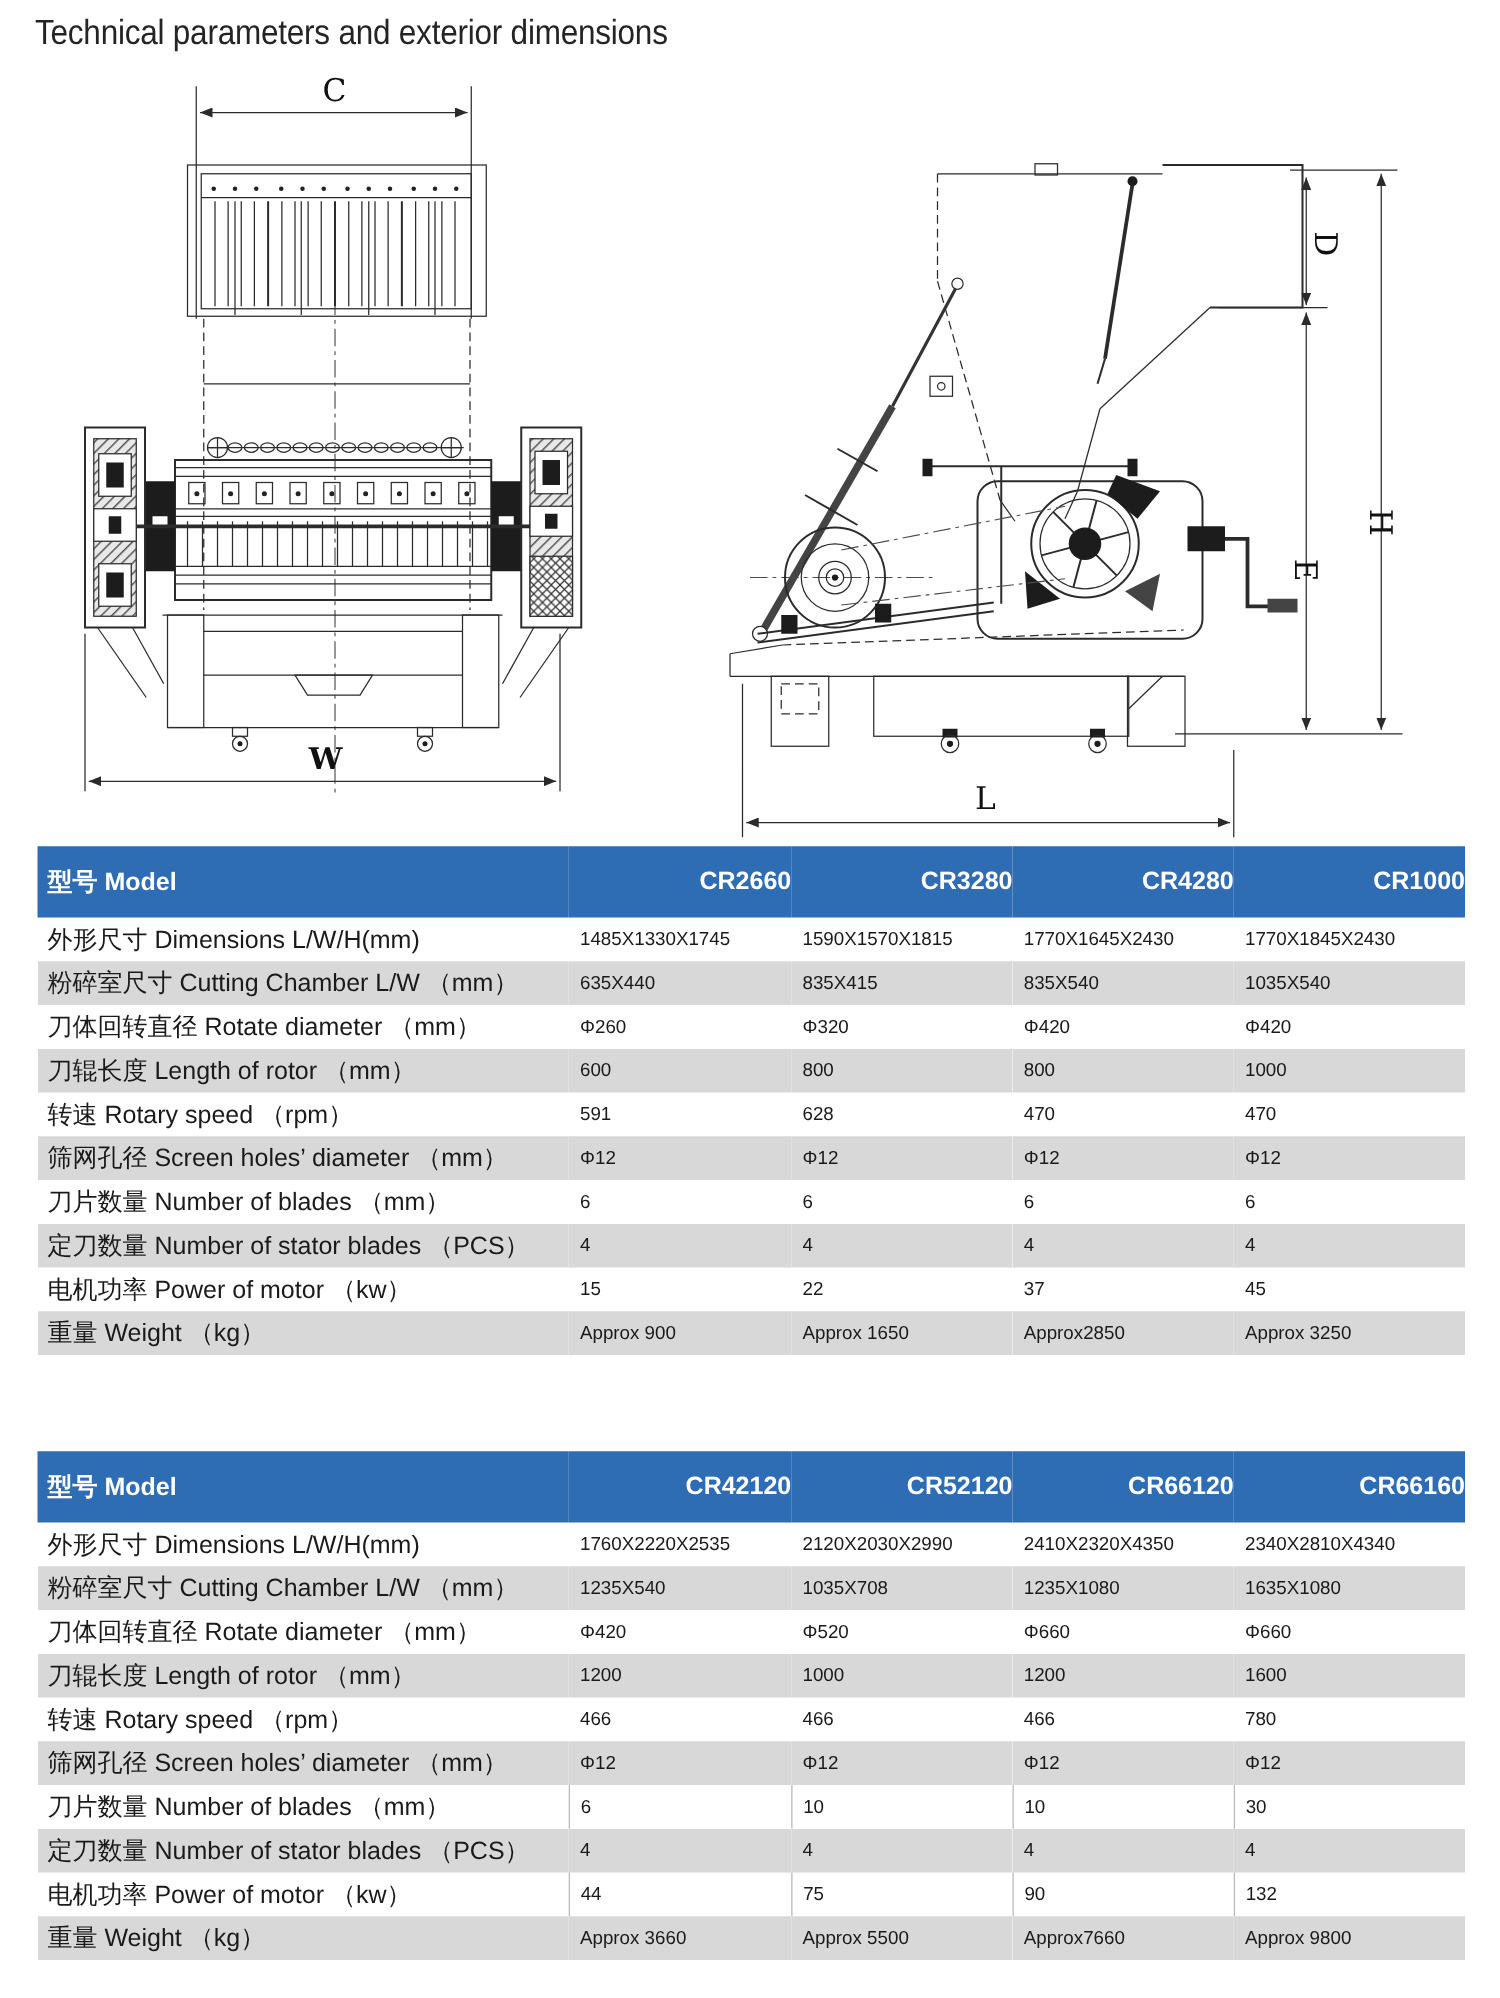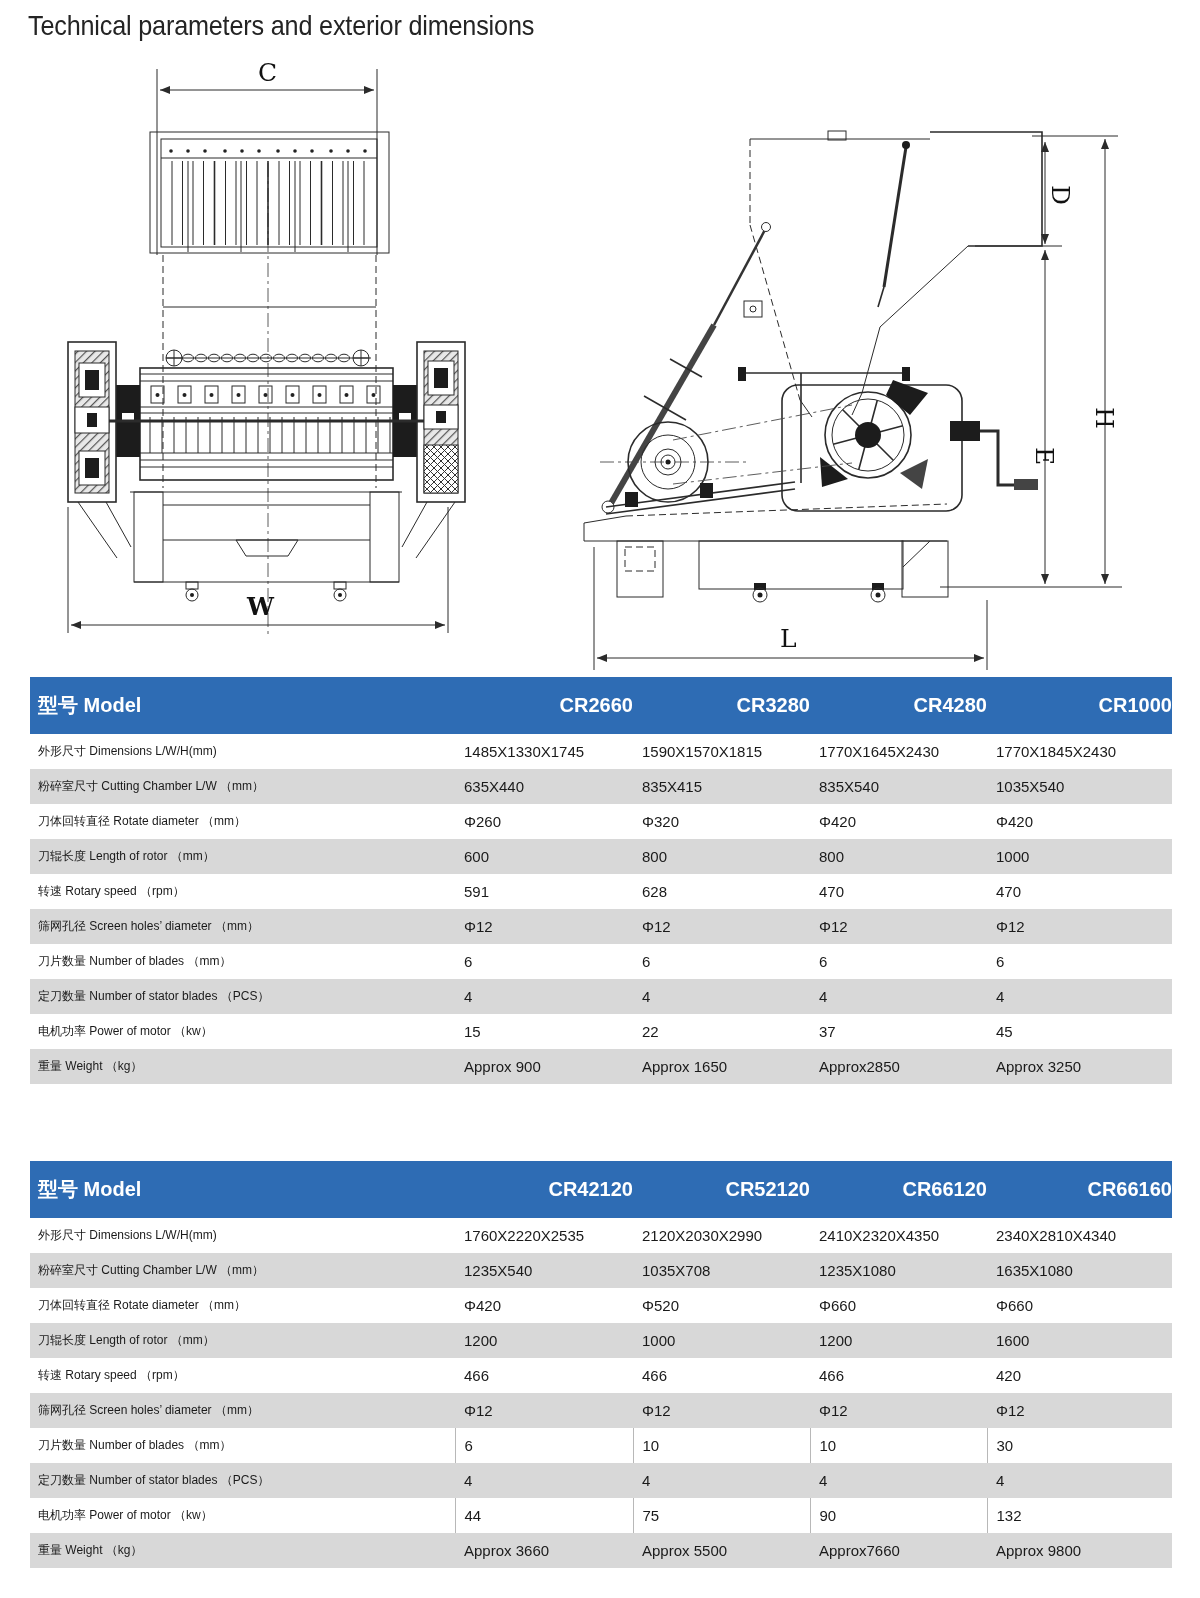--- a/index.html
+++ b/index.html
@@ -17,7 +17,7 @@
   table.spec th.v{padding-left:9px;text-align:right;}
   table.spec td{height:35px;color:var(--tx);vertical-align:middle;padding:0 0 0 9px;
         font-size:15px;white-space:nowrap;overflow:hidden;}
-  table.spec td.label{font-size:12px;padding-left:8px;}
+  table.spec td.label{font-size:20px;padding-left:8px;}
   table.spec tr.alt{background:var(--alt-bg);}
   table.spec tr.seps td.v{border-left:1px solid #b8b8b8;}
   #table1{top:677px;}

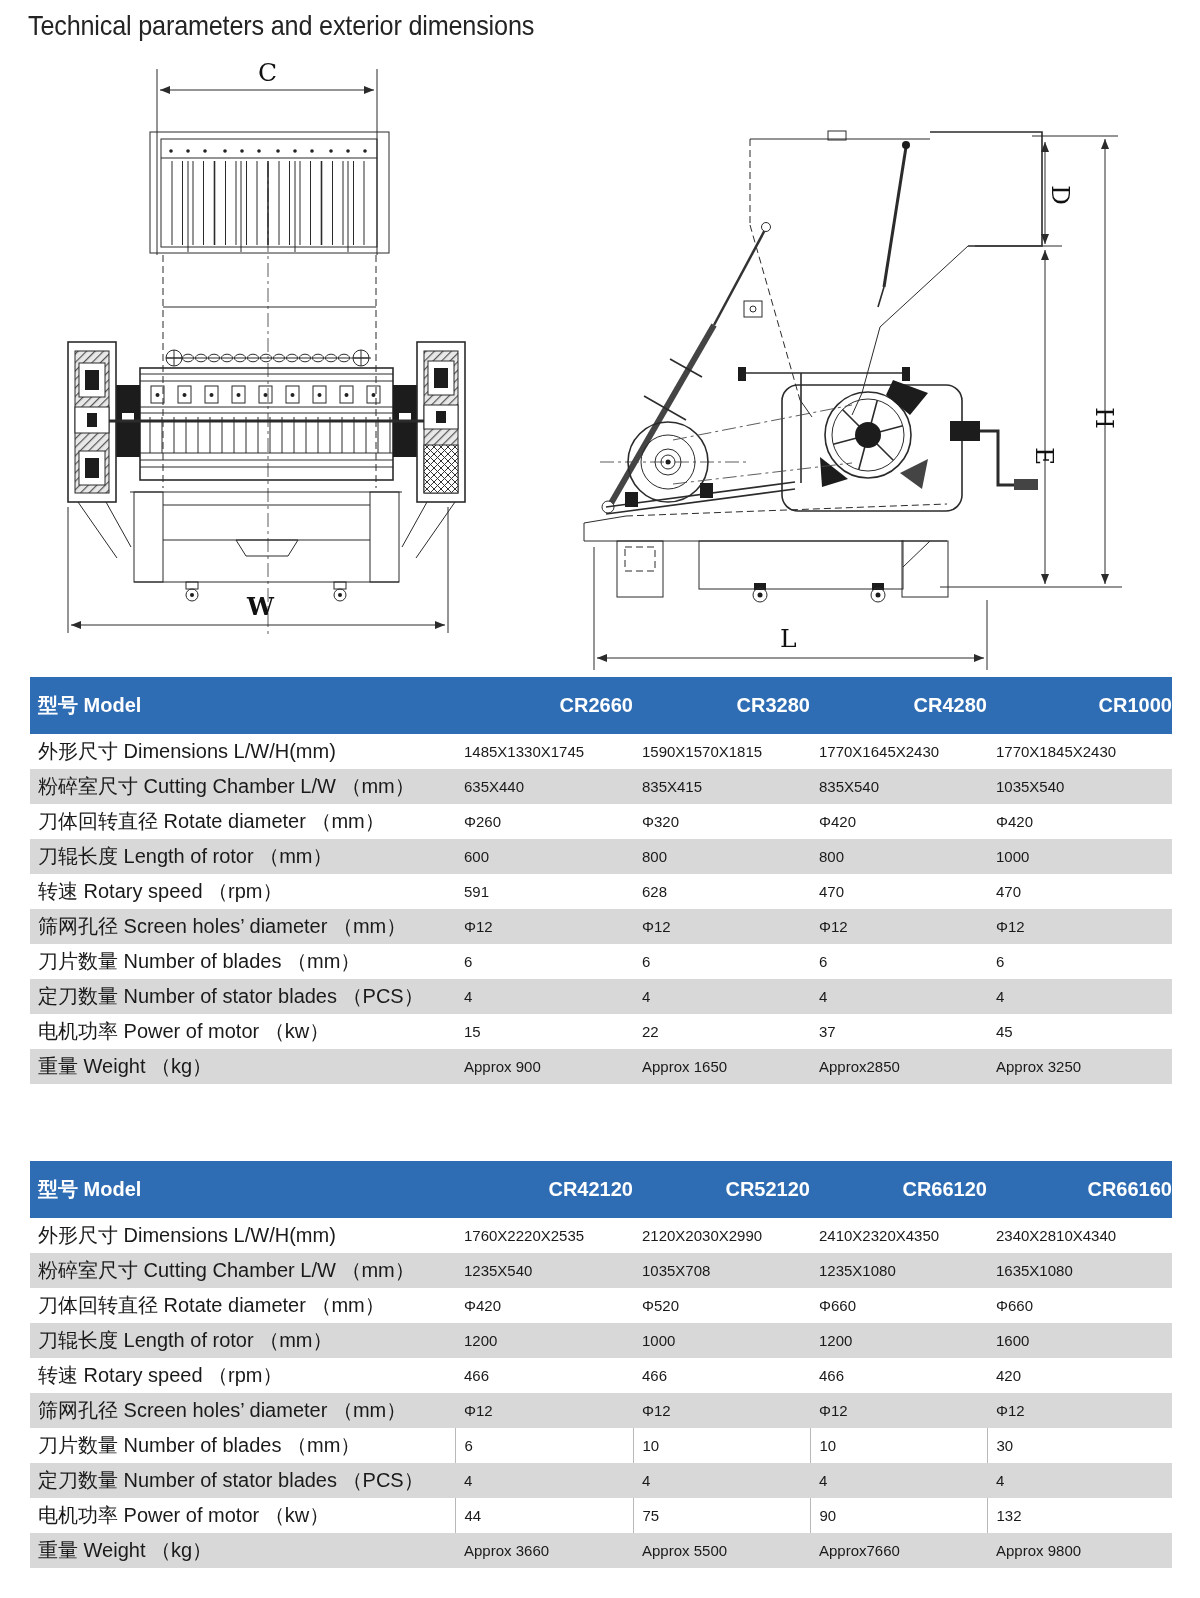--- a/index.html
+++ b/index.html
@@ -419,7 +419,7 @@
         <td class="v">466</td>
         <td class="v">466</td>
         <td class="v">466</td>
-        <td class="v">420</td>
+        <td class="v">780</td>
       </tr>
       <tr class="alt">
         <td class="label">筛网孔径 Screen holes’ diameter （mm）</td>

